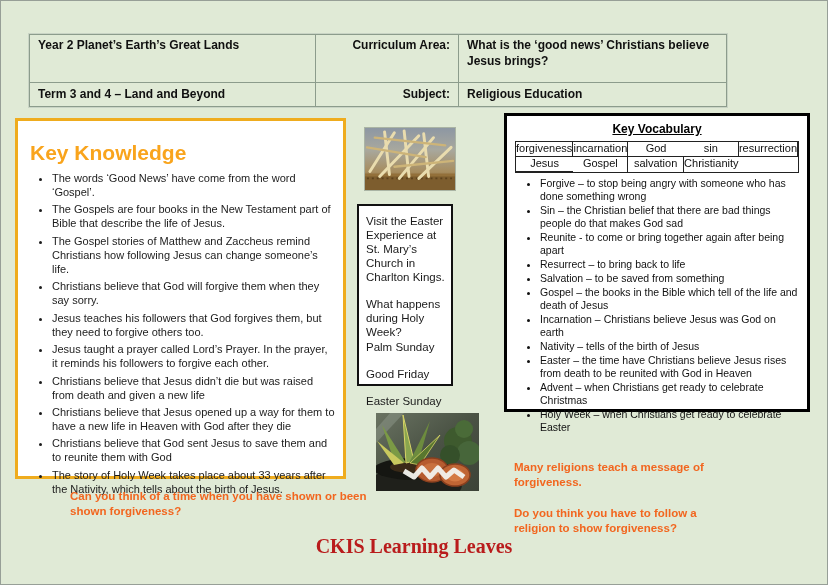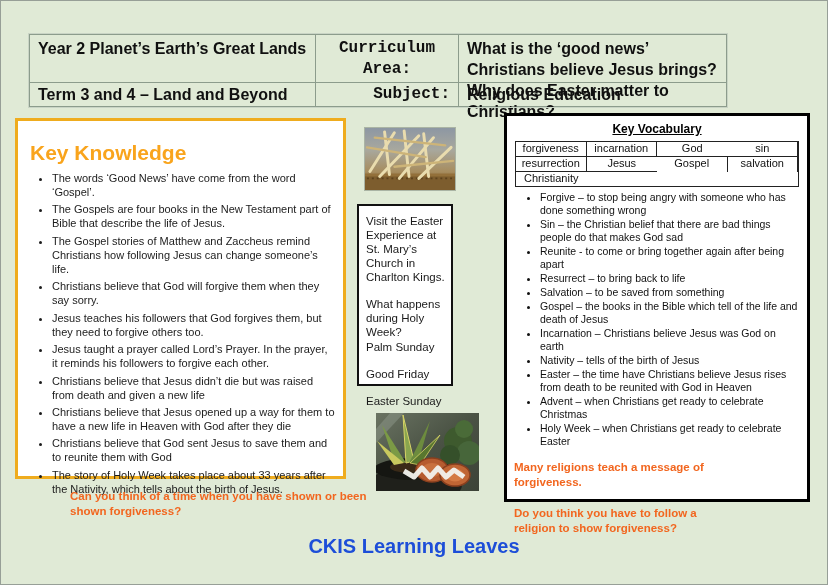--- a/index.html
+++ b/index.html
@@ -13,7 +13,7 @@
     display:grid; grid-template-columns:286px 143px 269px; grid-template-rows:48px 23px;
     border:1px solid #8C9C8C; outline:1px solid #c9d4c5; }
   .hcell { border-right:1px solid #8C9C8C; border-bottom:1px solid #8C9C8C;
-    padding:3px 8px 0; font-weight:bold; font-size:16px; color:#101010; line-height:1.32; }
+    padding:3px 8px 0; font-weight:bold; font-size:12px; color:#101010; line-height:1.32; }
   .hcell.c3 { border-right:none; }
   .hcell.r2 { border-bottom:none; display:flex; align-items:center; padding-top:0; }
   .hcell.c2 { text-align:center;font-family:Liberation Mono, monospace; }

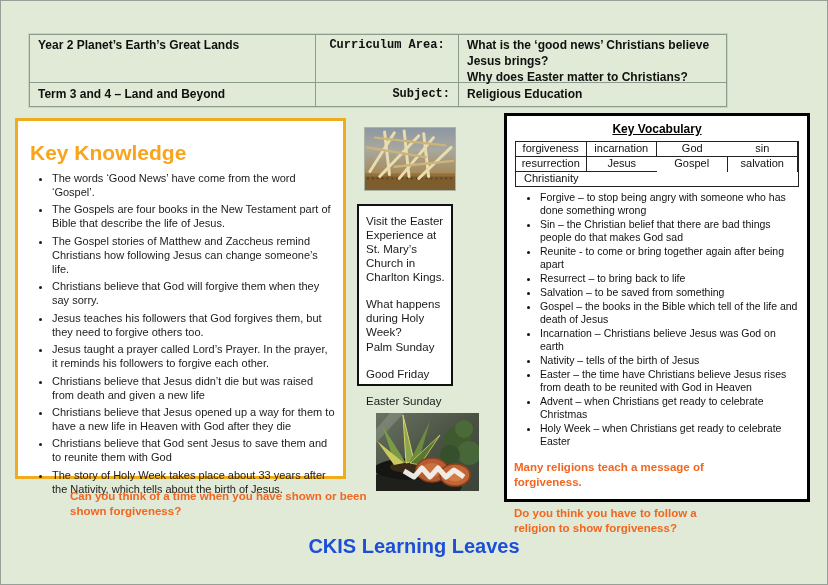--- a/index.html
+++ b/index.html
@@ -16,7 +16,7 @@
     padding:3px 8px 0; font-weight:bold; font-size:12px; color:#101010; line-height:1.32; }
   .hcell.c3 { border-right:none; }
   .hcell.r2 { border-bottom:none; display:flex; align-items:center; padding-top:0; }
-  .hcell.c2 { text-align:center;font-family:Liberation Mono, monospace; }
+  .hcell.c2 { text-align:right; }
   .hcell.r2.c2 { justify-content:flex-end; }
 
   

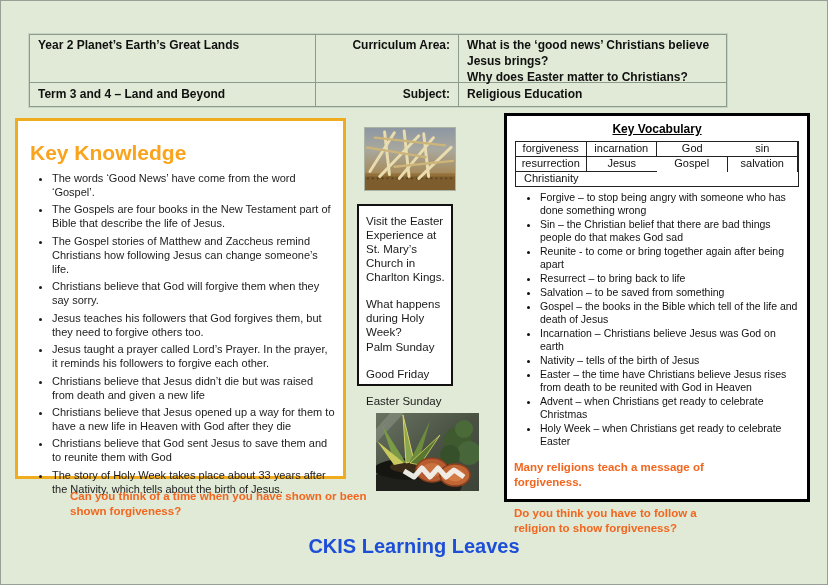--- a/index.html
+++ b/index.html
@@ -77,7 +77,6 @@
     <div class="hcell c2 r1">Curriculum Area:</div>
     <div class="hcell c3 r1">
       <div>What is the ‘good news’ Christians believe Jesus brings?</div>
-      <div>Why does Easter matter to Christians?</div>
     </div>
     <div class="hcell c1 r2">Term 3 and 4  – Land and Beyond</div>
     <div class="hcell c2 r2">Subject:</div>

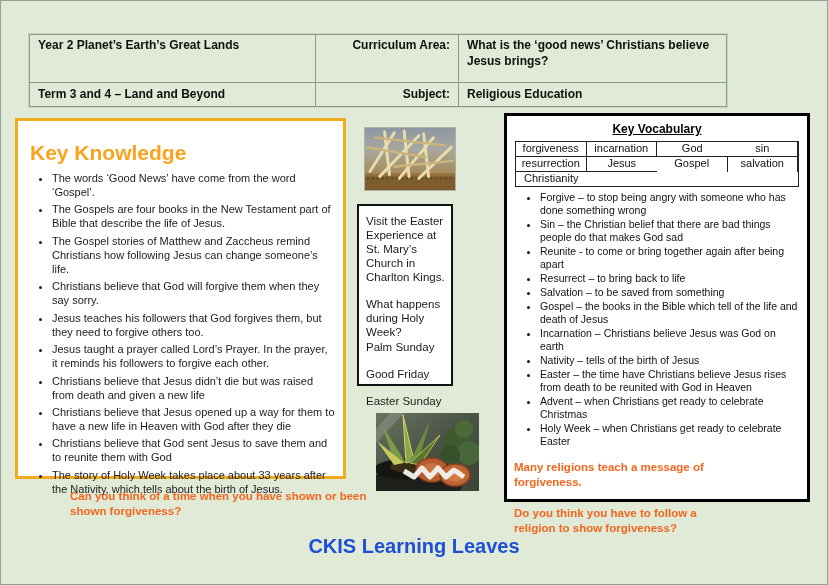--- a/index.html
+++ b/index.html
@@ -39,7 +39,7 @@
   .visit-p:nth-child(2) { margin-bottom:1px; }
 
   
-  .vocab-box { position:absolute; left:503px; top:112px; width:306px; height:389px;
+  .vocab-box { position:absolute; left:503px; top:112px; width:306px; height:299px;
     background:#fff; border:3px solid #000; padding:5px 7px 0; }
   .vocab-title { text-align:center; font-weight:bold; text-decoration:underline;
     font-size:12px; margin:1px 0 5px; color:#000; }

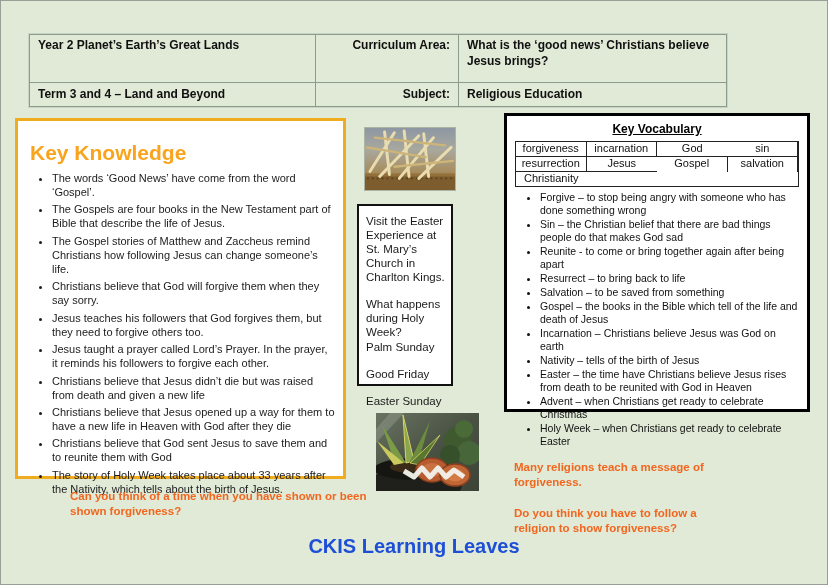--- a/index.html
+++ b/index.html
@@ -43,7 +43,7 @@
     background:#fff; border:3px solid #000; padding:5px 7px 0; }
   .vocab-title { text-align:center; font-weight:bold; text-decoration:underline;
     font-size:12px; margin:1px 0 5px; color:#000; }
-  .vocab-grid { display:grid; grid-template-columns:1fr 1fr 1fr 1fr; border:1px solid #222;
+  .vocab-grid { display:grid; grid-template-columns:1fr 1fr 1fr 1fr 1fr; border:1px solid #222;
     margin:0 1px 4px; }
   .vocab-cell { border-right:1px solid #222; border-bottom:1px solid #222;
     text-align:center; font-size:11px; line-height:13px; padding-bottom:1px; color:#111; }

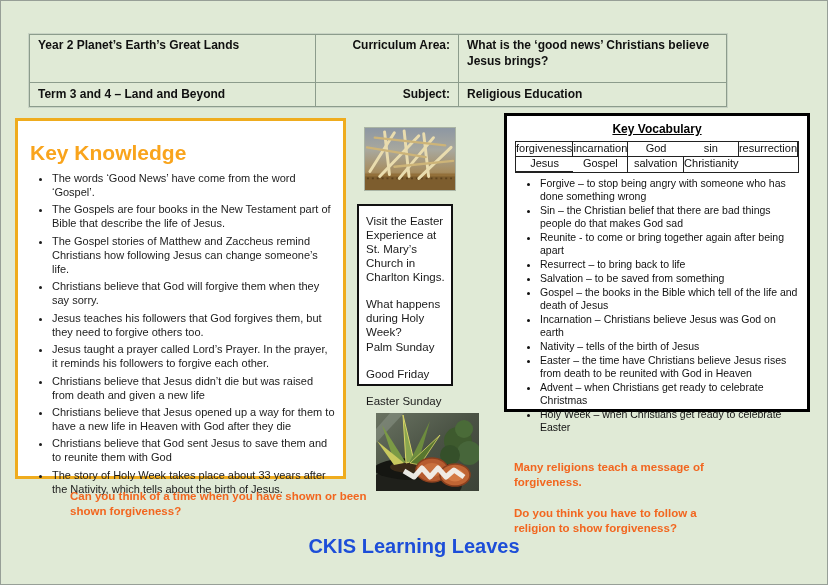--- a/index.html
+++ b/index.html
@@ -65,7 +65,7 @@
 
   
   .footer { position:absolute; left:0; right:0; top:534px; text-align:center;
-    font-size:20px; font-weight:bold; color:#1d4ed8; }
+    font-size:20px; font-weight:bold; color:#b91c1c;font-family:Liberation Serif, serif; }
 </style>
 </head>
 <body>

